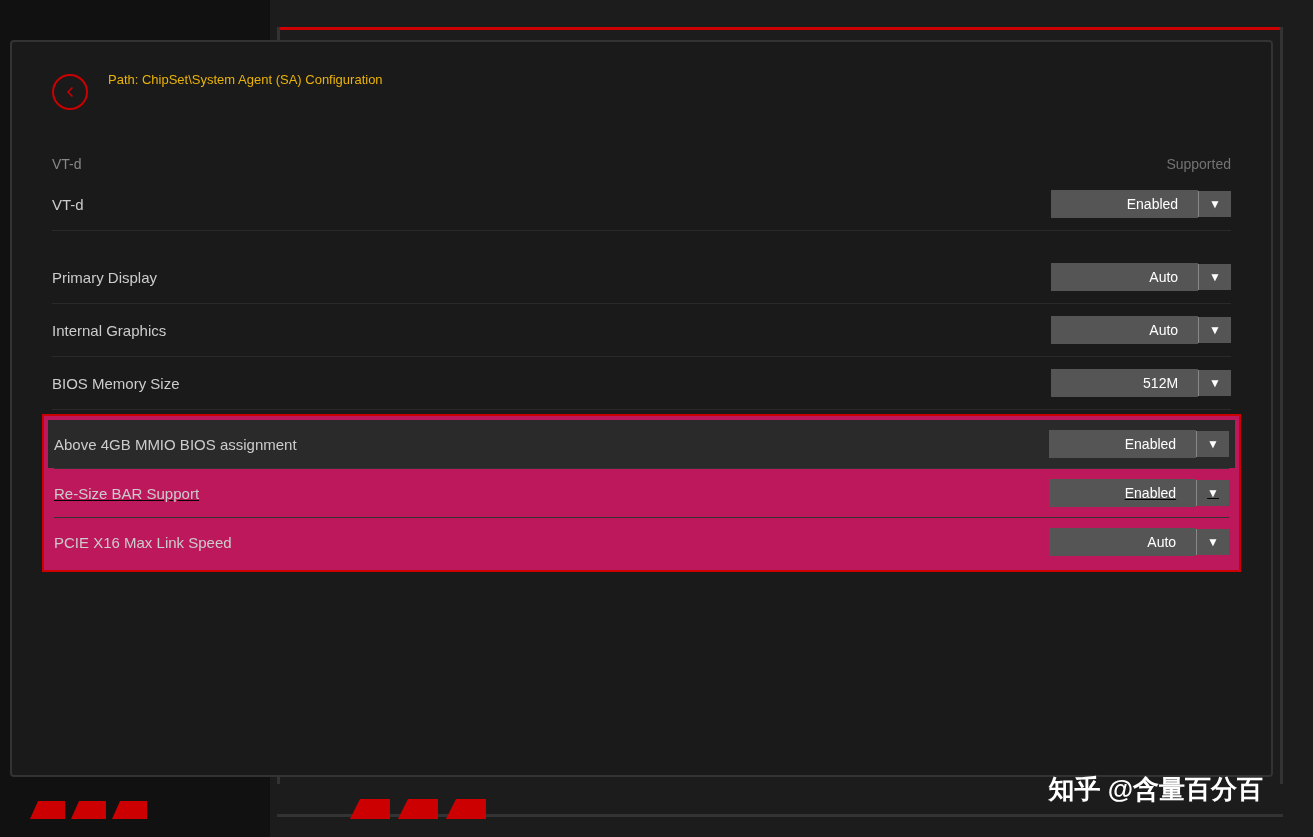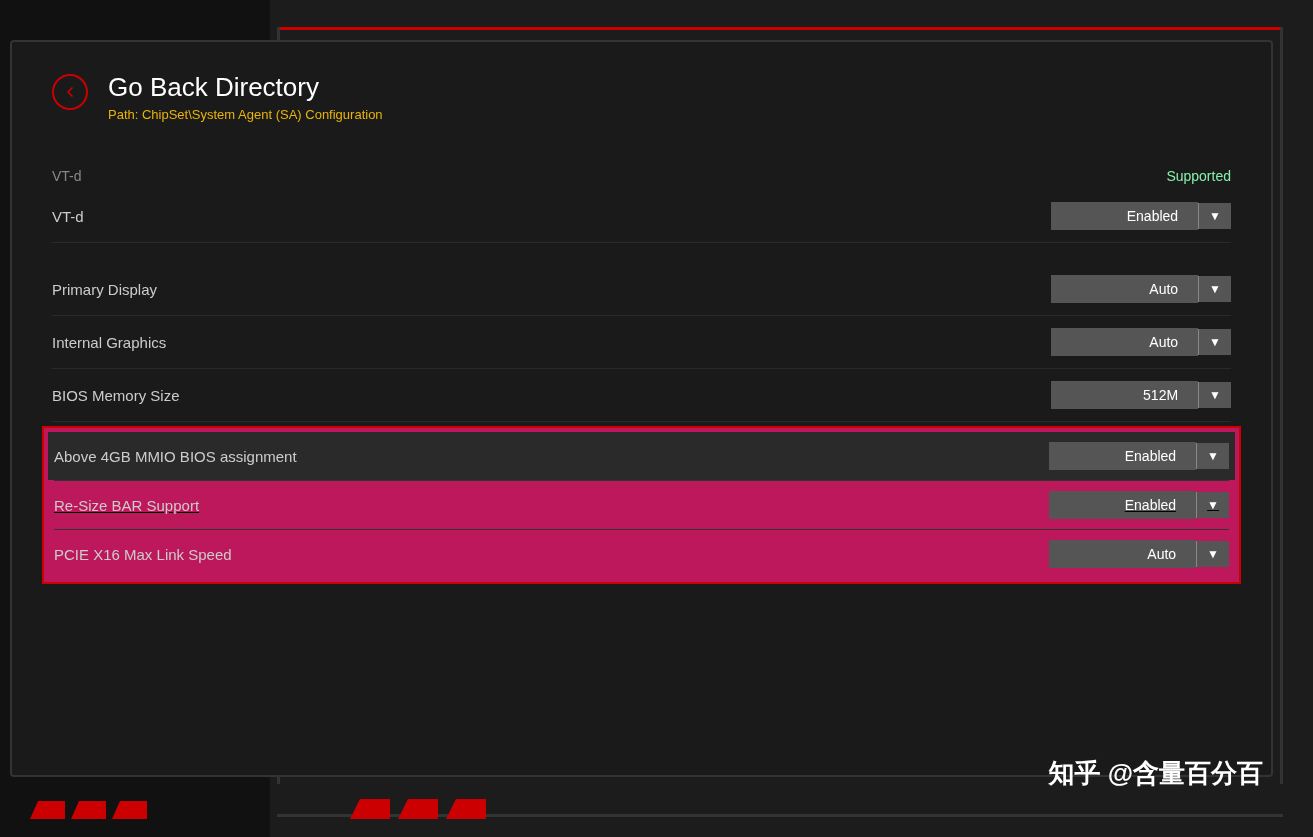--- a/index.html
+++ b/index.html
@@ -310,7 +310,6 @@
       </svg>
     </div>
     <div class="go-back-text">
-      <h2>Go Back Directory</h2>
       <p>Path: ChipSet\System Agent (SA) Configuration</p>
     </div>
   </div>

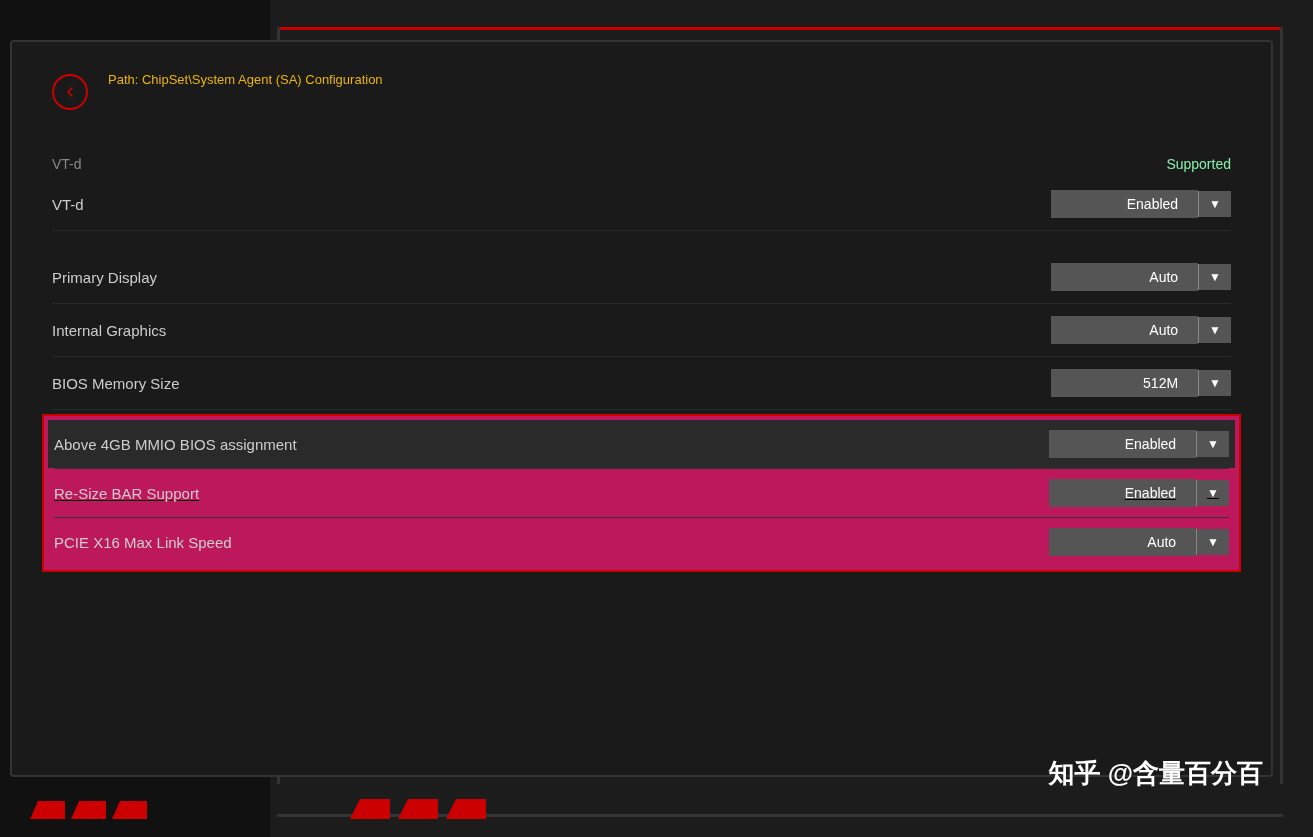--- a/index.html
+++ b/index.html
@@ -129,7 +129,7 @@
     }
 
     .setting-row.label-only .setting-value-static {
-      color: #86efac;
+      color: #737373;
       font-size: 14px;
     }
 

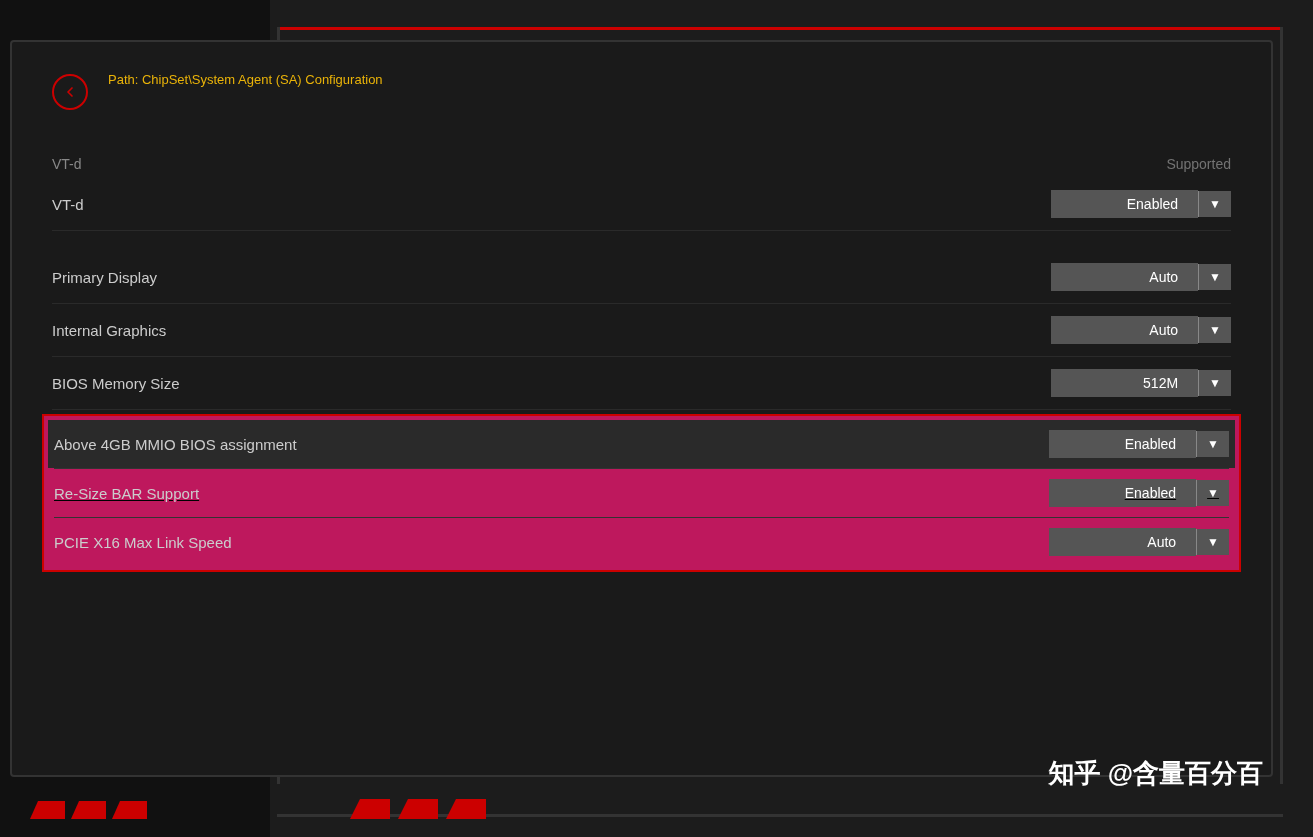--- a/index.html
+++ b/index.html
@@ -193,7 +193,7 @@
     
     .watermark {
       position: absolute;
-      bottom: 46px;
+      bottom: 30px;
       right: 50px;
       color: #ffffff;
       font-size: 26px;

